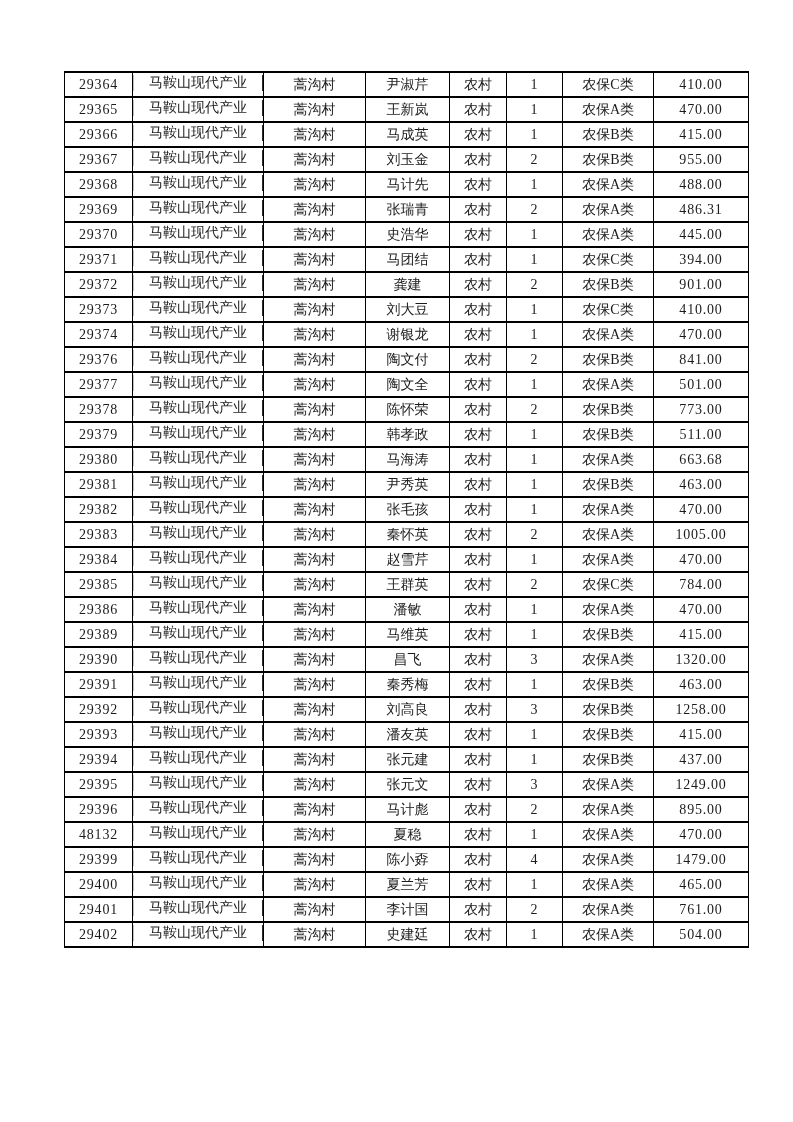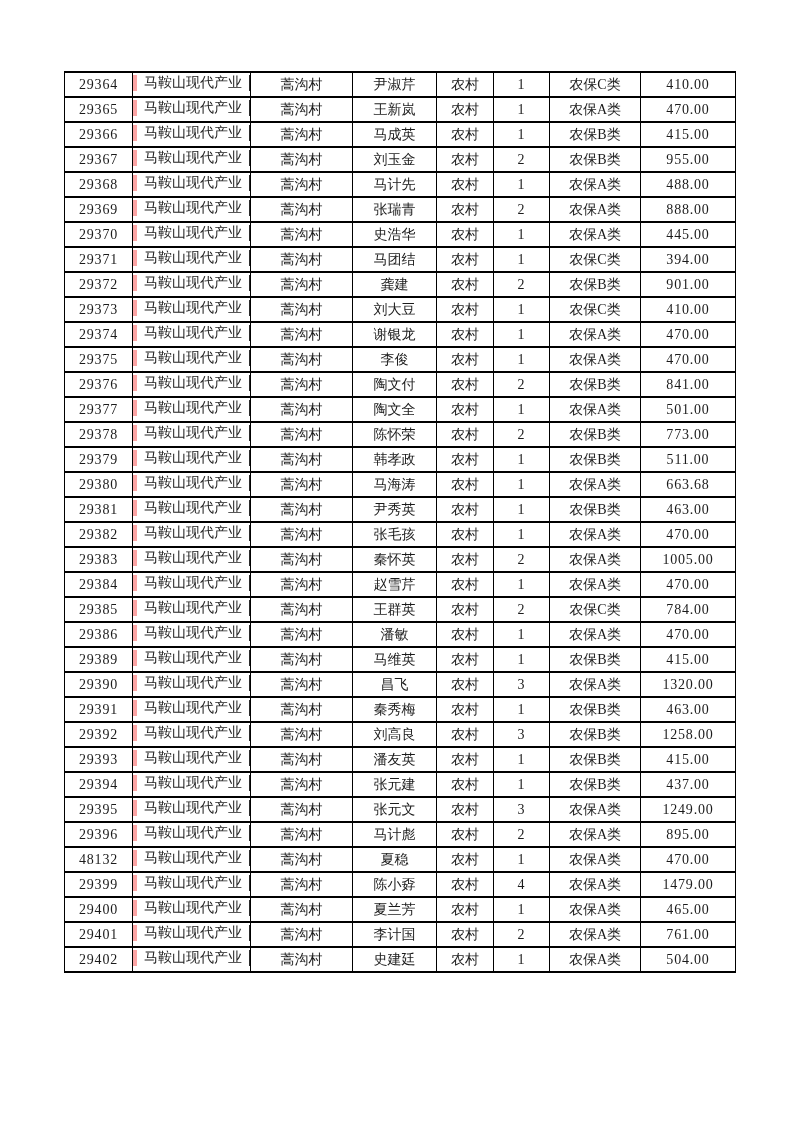--- a/index.html
+++ b/index.html
@@ -44,9 +44,9 @@
   .org-clip {
     display: inline-block;
     max-width: 98%;
-    border-left: 4px solid #fca5a5;
+    border-left: 1px solid #fca5a5;
     border-right: 1px solid #2a2a2a;
-    padding: 0 7px;
+    padding: 0 15px;
     line-height: 16px;
     white-space: nowrap;
     overflow: hidden;

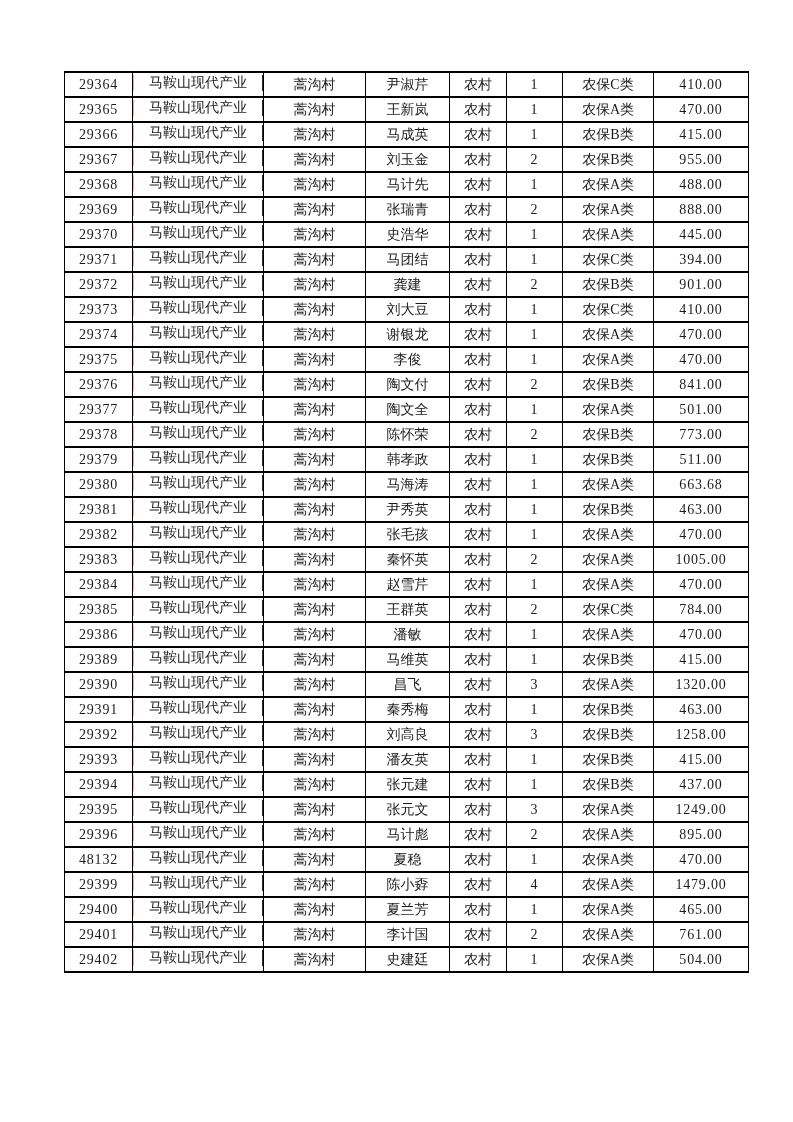--- a/index.html
+++ b/index.html
@@ -126,7 +126,7 @@
           <td>农村</td>
           <td class="num">2</td>
           <td>农保A类</td>
-          <td class="num">888.00</td>
+          <td class="num">486.31</td>
         </tr>
         <tr>
           <td class="num">29370</td>

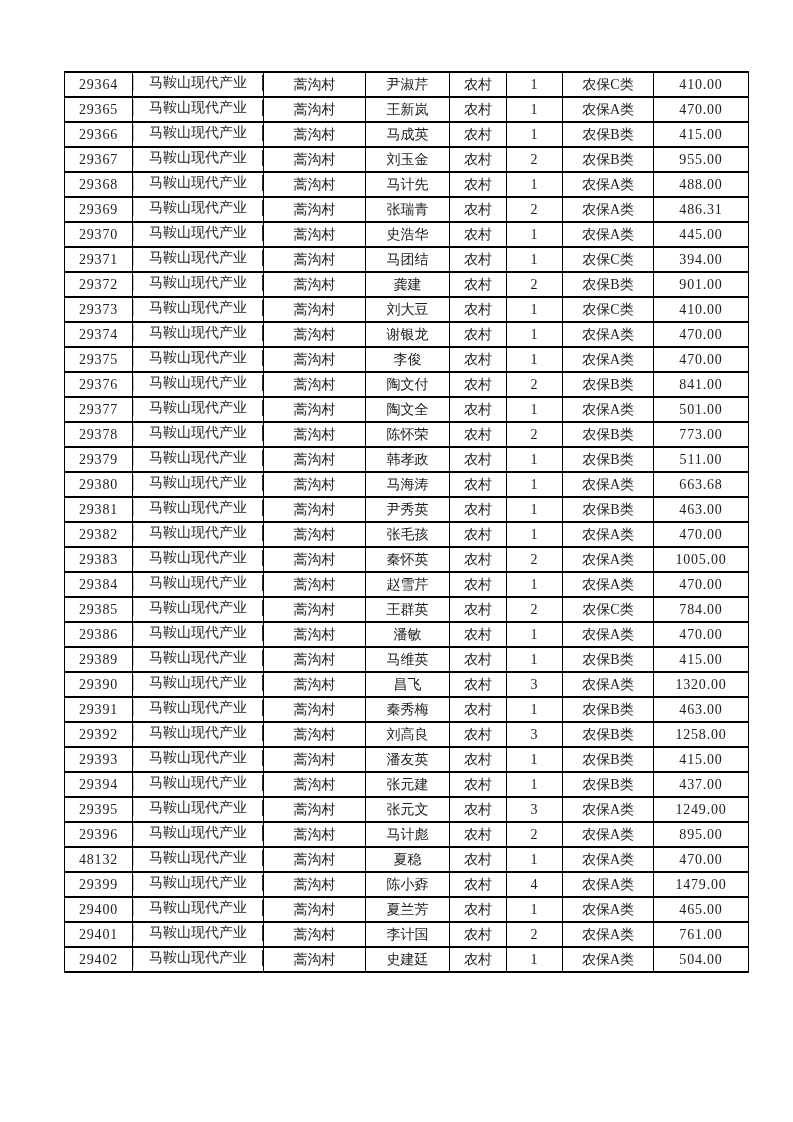--- a/index.html
+++ b/index.html
@@ -179,16 +179,6 @@
           <td class="num">470.00</td>
         </tr>
         <tr>
-          <td class="num">29375</td>
-          <td><span class="org-clip">马鞍山现代产业</span></td>
-          <td>蒿沟村</td>
-          <td>李俊</td>
-          <td>农村</td>
-          <td class="num">1</td>
-          <td>农保A类</td>
-          <td class="num">470.00</td>
-        </tr>
-        <tr>
           <td class="num">29376</td>
           <td><span class="org-clip">马鞍山现代产业</span></td>
           <td>蒿沟村</td>

